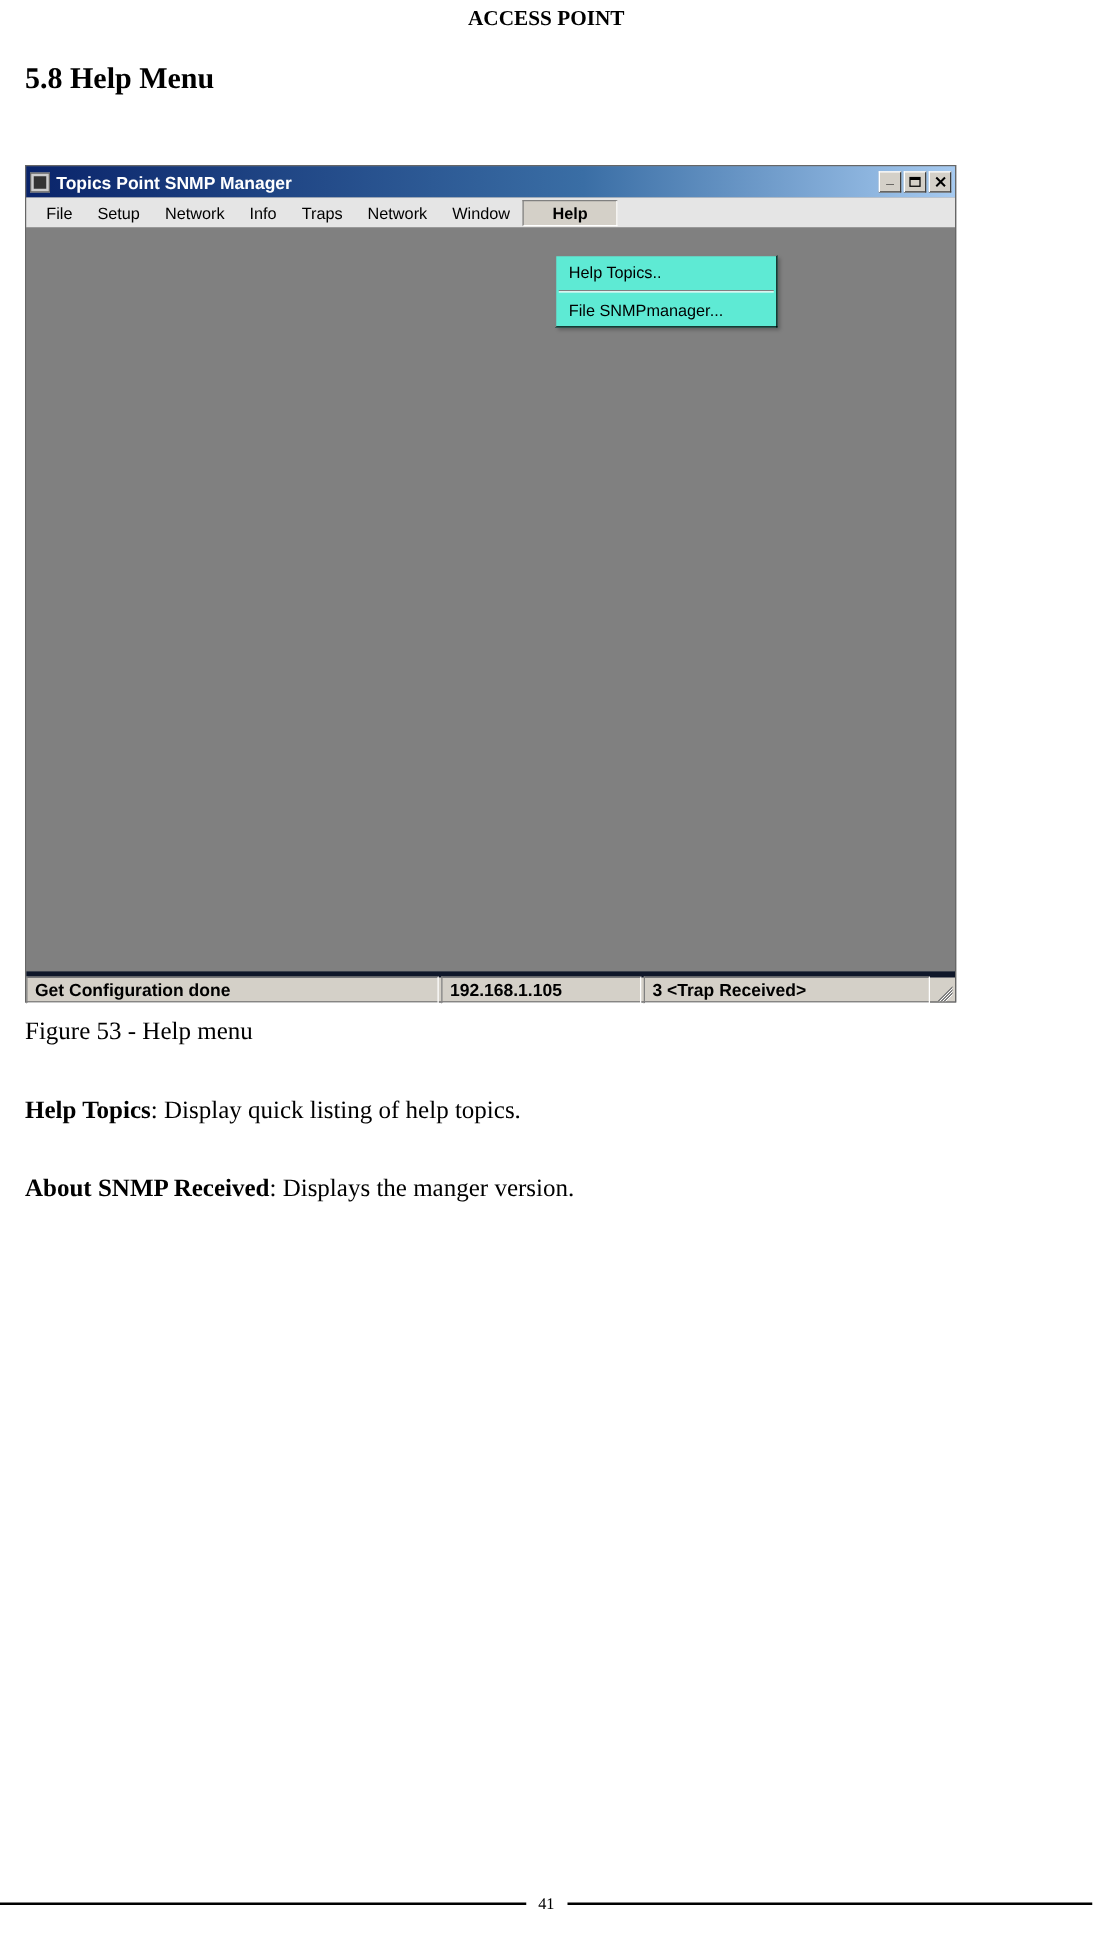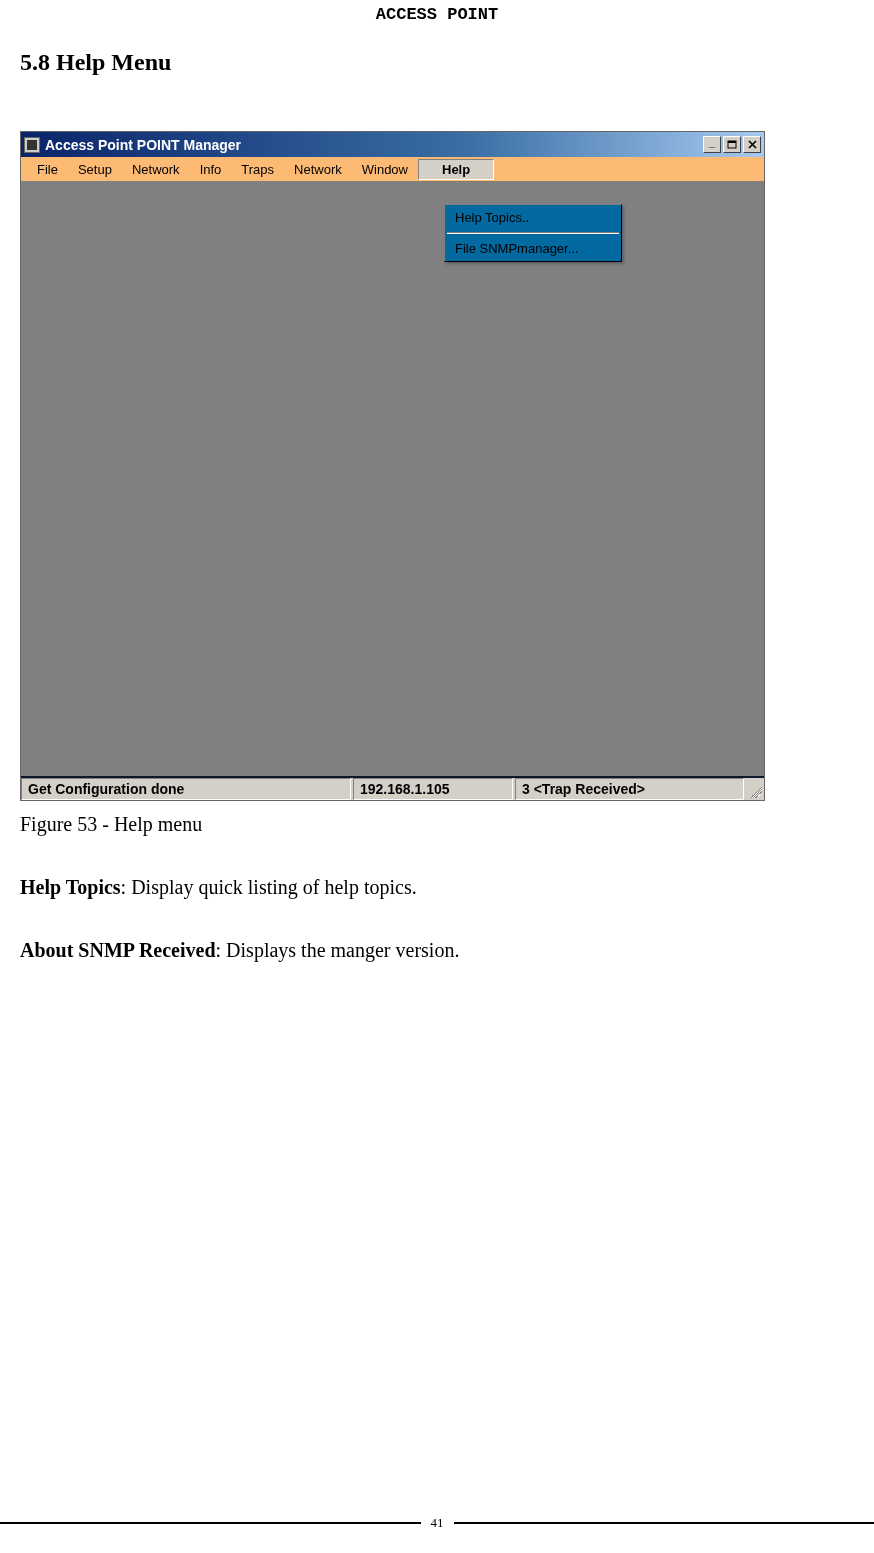--- a/index.html
+++ b/index.html
@@ -13,7 +13,7 @@
       padding: 0 20px;
     }
     .header {
-      font-family: Liberation Mono, monospace;
+      font-family: Liberation Serif, serif;
       font-weight: bold;
       text-align: center;
       font-size: 17px;

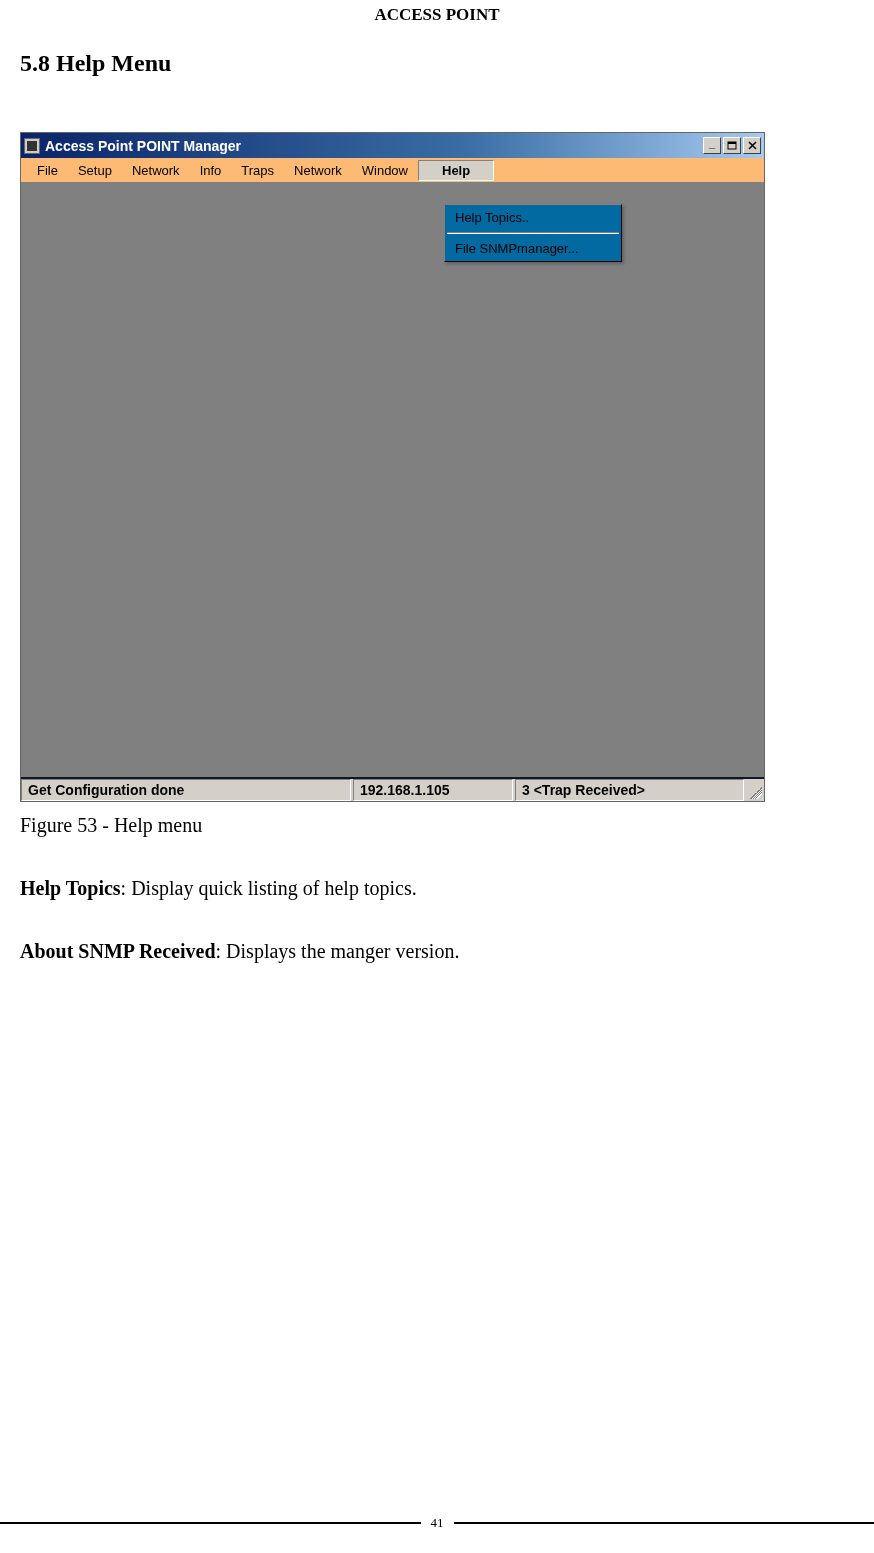--- a/index.html
+++ b/index.html
@@ -187,7 +187,7 @@
 <div class="screenshot-wrap">
   <div class="titlebar">
     <div class="app-icon"></div>
-    <span>Access Point POINT Manager</span>
+    <span>Topics Point SNMP Manager</span>
     <div class="title-spacer"></div>
     <div class="win-controls">
       <div class="win-btn">

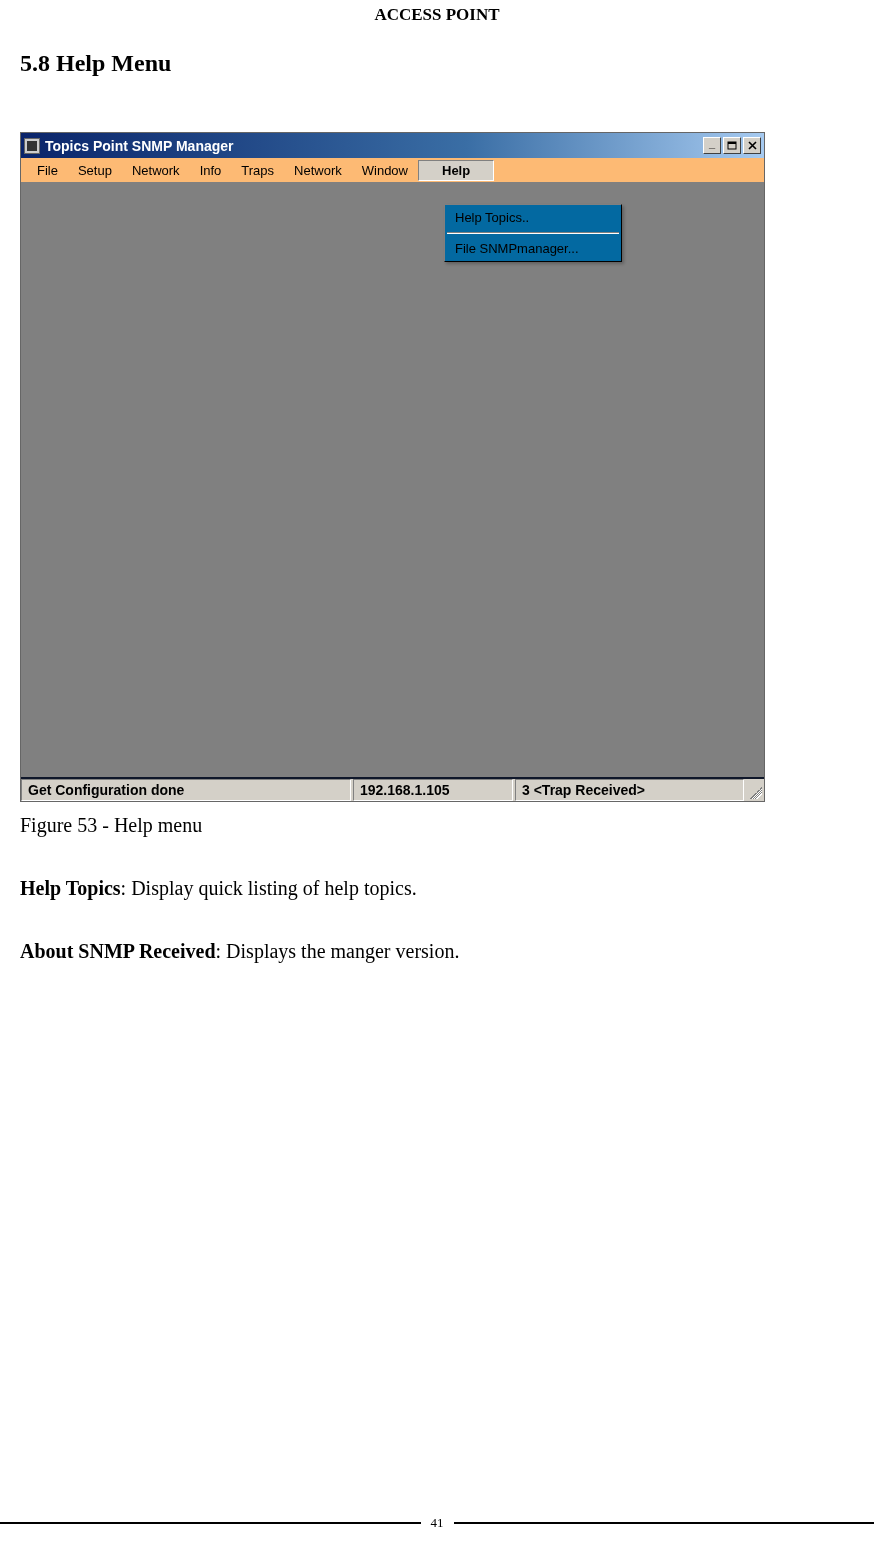--- a/index.html
+++ b/index.html
@@ -69,7 +69,7 @@
       color: #000;
     }
     .menubar {
-      background: #fdba74;
+      background: #e5e5e5;
       height: 24px;
       display: flex;
       align-items: center;

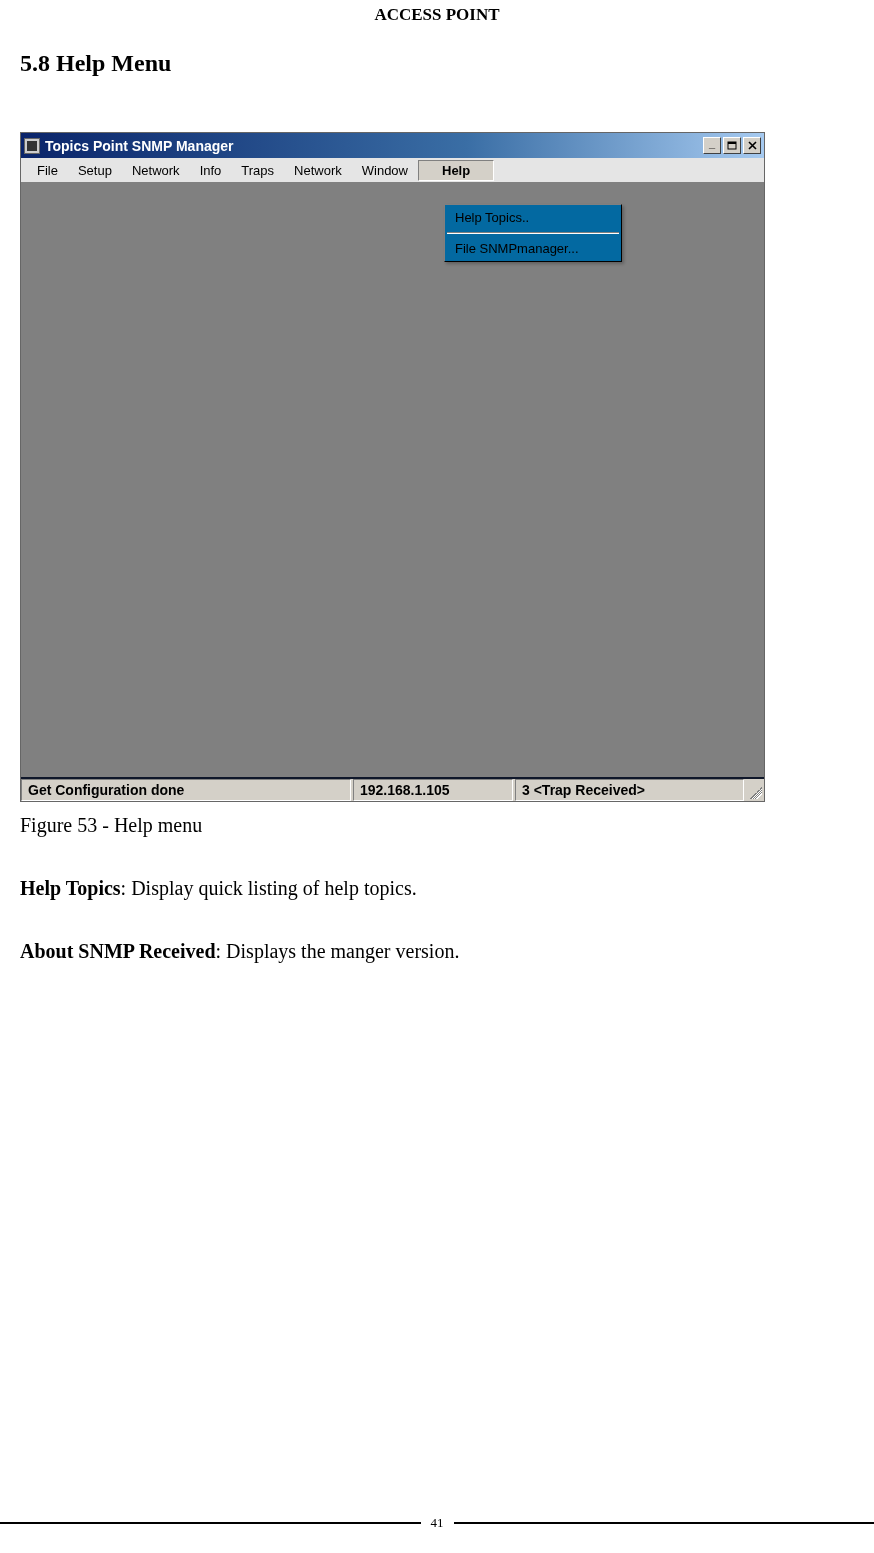--- a/index.html
+++ b/index.html
@@ -95,7 +95,7 @@
       left: 444px;
       top: 204px;
       width: 178px;
-      background: #0369a1;
+      background: #5eead4;
       border: 1px solid #808080;
       border-right: 1px solid #000;
       border-bottom: 1px solid #000;

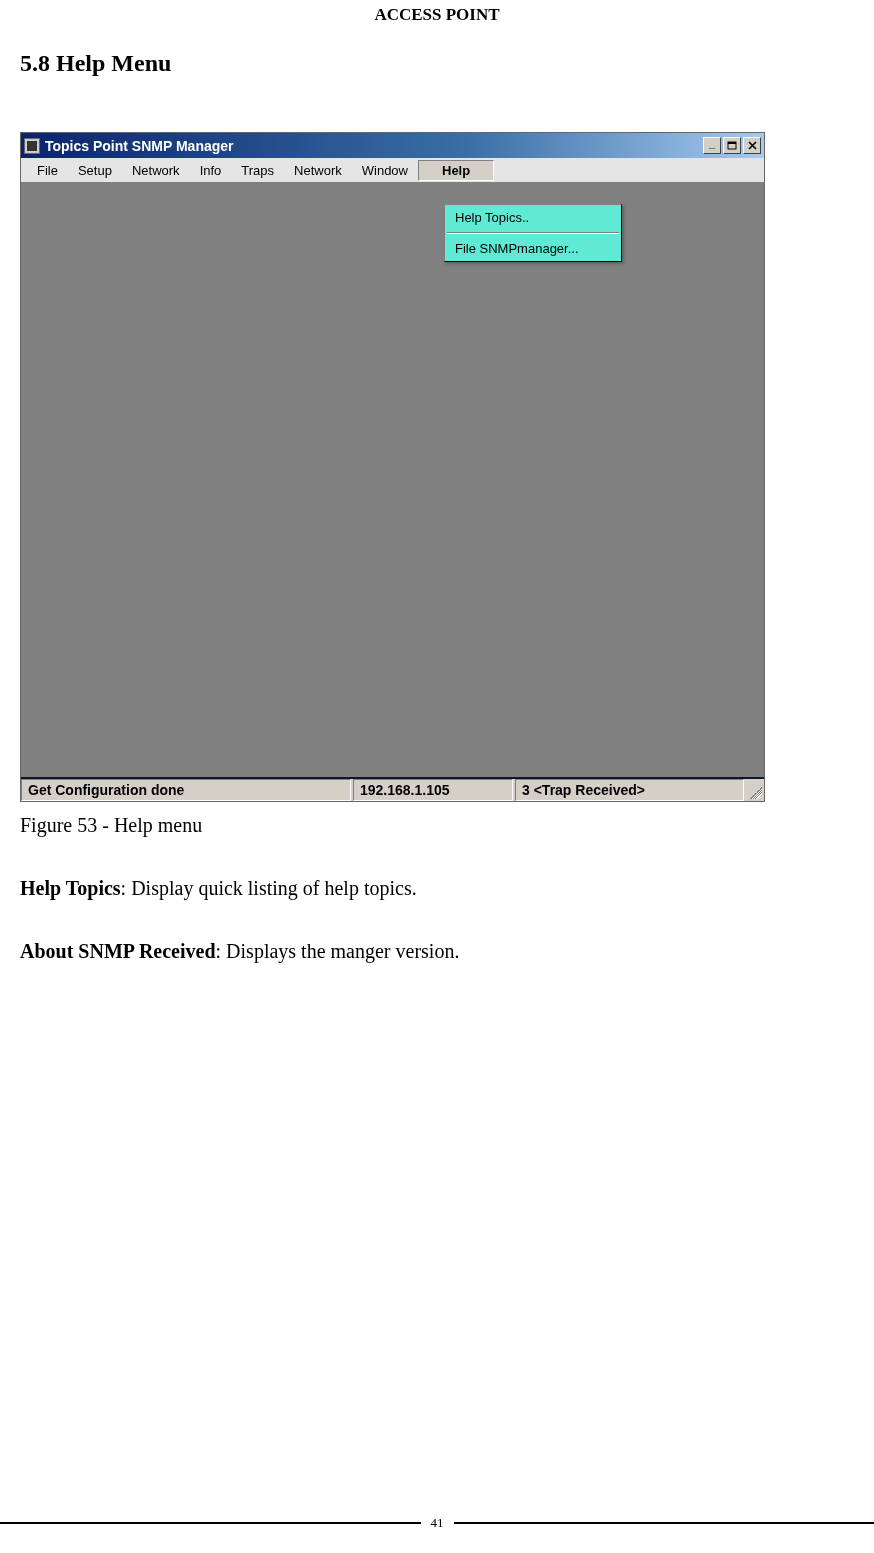--- a/index.html
+++ b/index.html
@@ -124,7 +124,7 @@
       font-size: 14px;
       font-weight: bold;
       align-items: center;
-      border-top: 2px solid #0f172a;
+      border-top: 5px solid #0f172a;
     }
     .status-cell {
       height: 22px;

